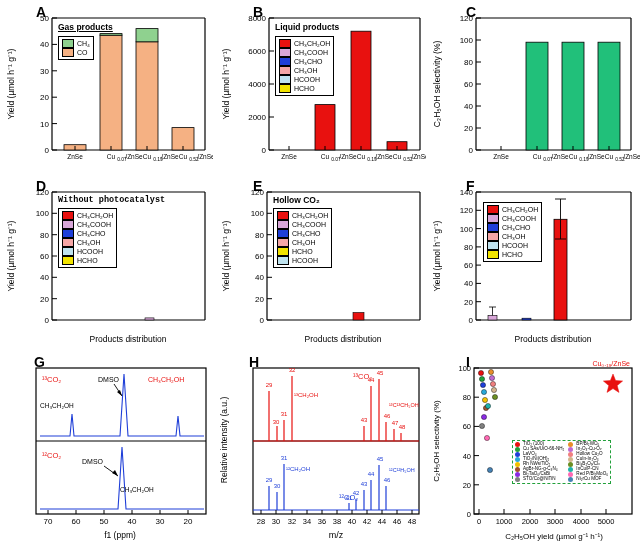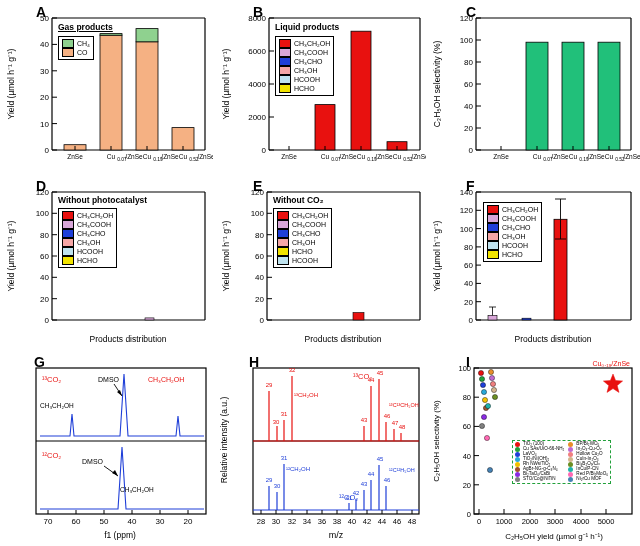--- a/index.html
+++ b/index.html
@@ -242,7 +242,7 @@
       <text x="128" y="166" font-size="8.5" text-anchor="middle" font-family="Liberation Sans, sans-serif">Products distribution</text>
       <text x="14" y="80" font-size="8.5" text-anchor="middle" transform="rotate(-90 14 80)" font-family="Liberation Sans, sans-serif">Yield (µmol h⁻¹ g⁻¹)</text>
     </svg>
-    <div class="ttl" style="left:58px;top:19px;">Without photocatalyst</div>
+    <div class="ttl" style="left:58px;top:19px;font-family:Liberation Mono, monospace;">Without photocatalyst</div>
     <div class="legend-box" style="left:58px;top:32px;">
       <div class="legend-row">
           <span class="legend-sw" style="background:#e8110f"></span>

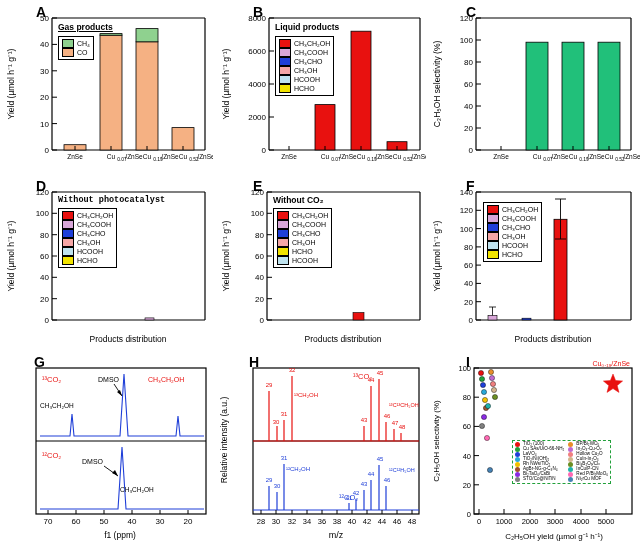--- a/index.html
+++ b/index.html
@@ -300,7 +300,7 @@
       <text x="130" y="166" font-size="8.5" text-anchor="middle" font-family="Liberation Sans, sans-serif">Products distribution</text>
       <text x="16" y="80" font-size="8.5" text-anchor="middle" transform="rotate(-90 16 80)" font-family="Liberation Sans, sans-serif">Yield (µmol h⁻¹ g⁻¹)</text>
     </svg>
-    <div class="ttl" style="left:60px;top:19px;">Without CO₂</div>
+    <div class="ttl" style="left:60px;top:19px;">Hollow CO₂</div>
     <div class="legend-box" style="left:60px;top:32px;">
       <div class="legend-row">
           <span class="legend-sw" style="background:#e8110f"></span>

